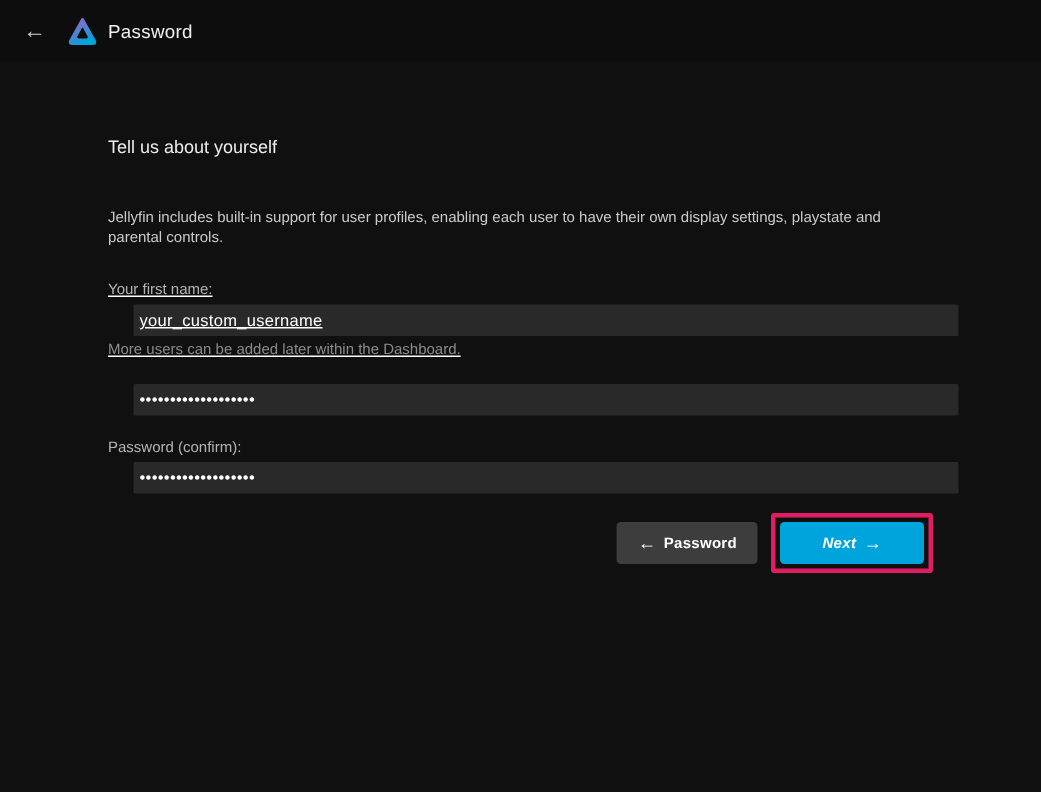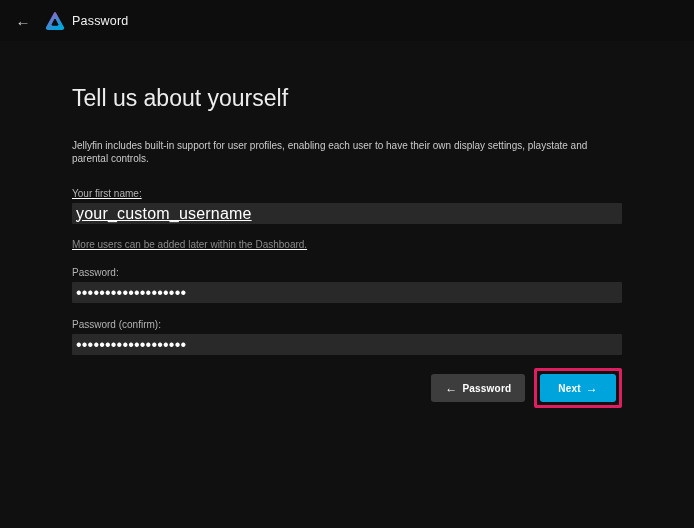--- a/index.html
+++ b/index.html
@@ -54,7 +54,7 @@
   }
   .page-title {
     margin-top: 47px;
-    font-size: 23px;
+    font-size: 12px;
     font-weight: 500;
     line-height: 20px;
     color: #ededed;

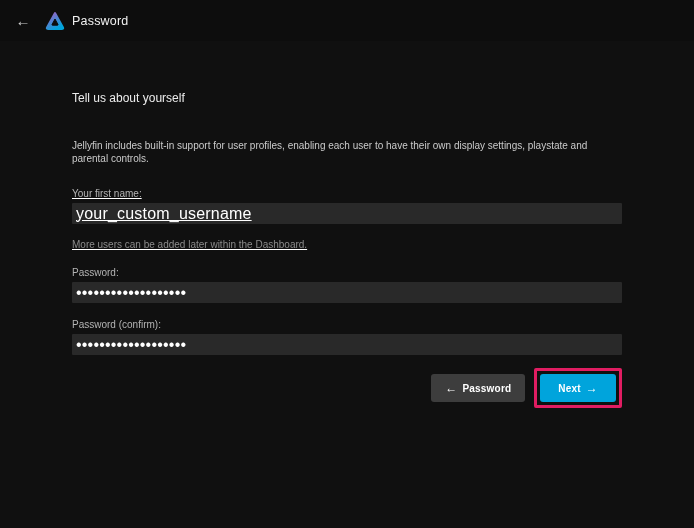--- a/index.html
+++ b/index.html
@@ -87,9 +87,10 @@
     border-radius: 1px;
     color: #ffffff;
     font-family: "Liberation Sans", sans-serif;
-    font-size: 16px;
+    font-size: 11px;
     padding: 0 4px;
     letter-spacing: .2px;
+    margin-left: 17px;
   }
   .field-helper {
     margin-top: 15px;

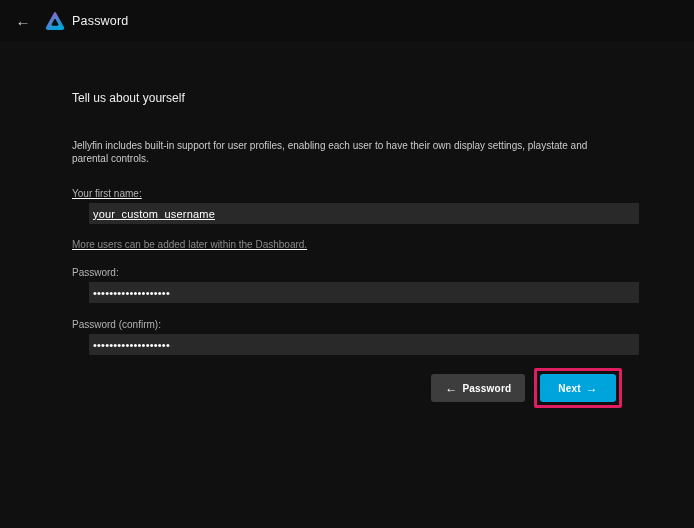--- a/index.html
+++ b/index.html
@@ -93,7 +93,7 @@
     margin-left: 17px;
   }
   .field-helper {
-    margin-top: 15px;
+    margin-top: 4px;
     font-size: 10px;
     line-height: 12px;
     color: #8b8b8b;

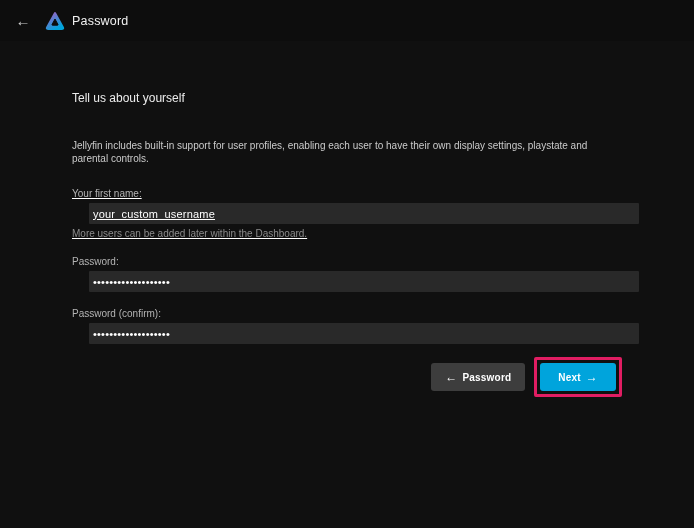--- a/index.html
+++ b/index.html
@@ -176,7 +176,6 @@
       </div>
 
       <div class="field gap-lg">
-        <label class="field-label">Password:</label>
         <input class="field-input" type="text" value="•••••••••••••••••••" style="">
       </div>
 

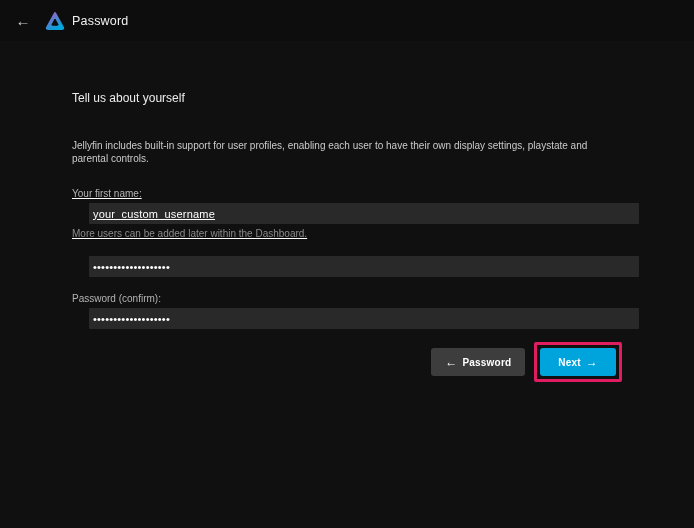--- a/index.html
+++ b/index.html
@@ -136,7 +136,8 @@
   }
   .btn-next {
     background: var(--accent, #00a4dc);
-    padding: 0 18px;
+    padding: 0 28px;
+    font-style: italic;
   }
   .btn-next .arrow { margin-left: 5px; }
 </style>

